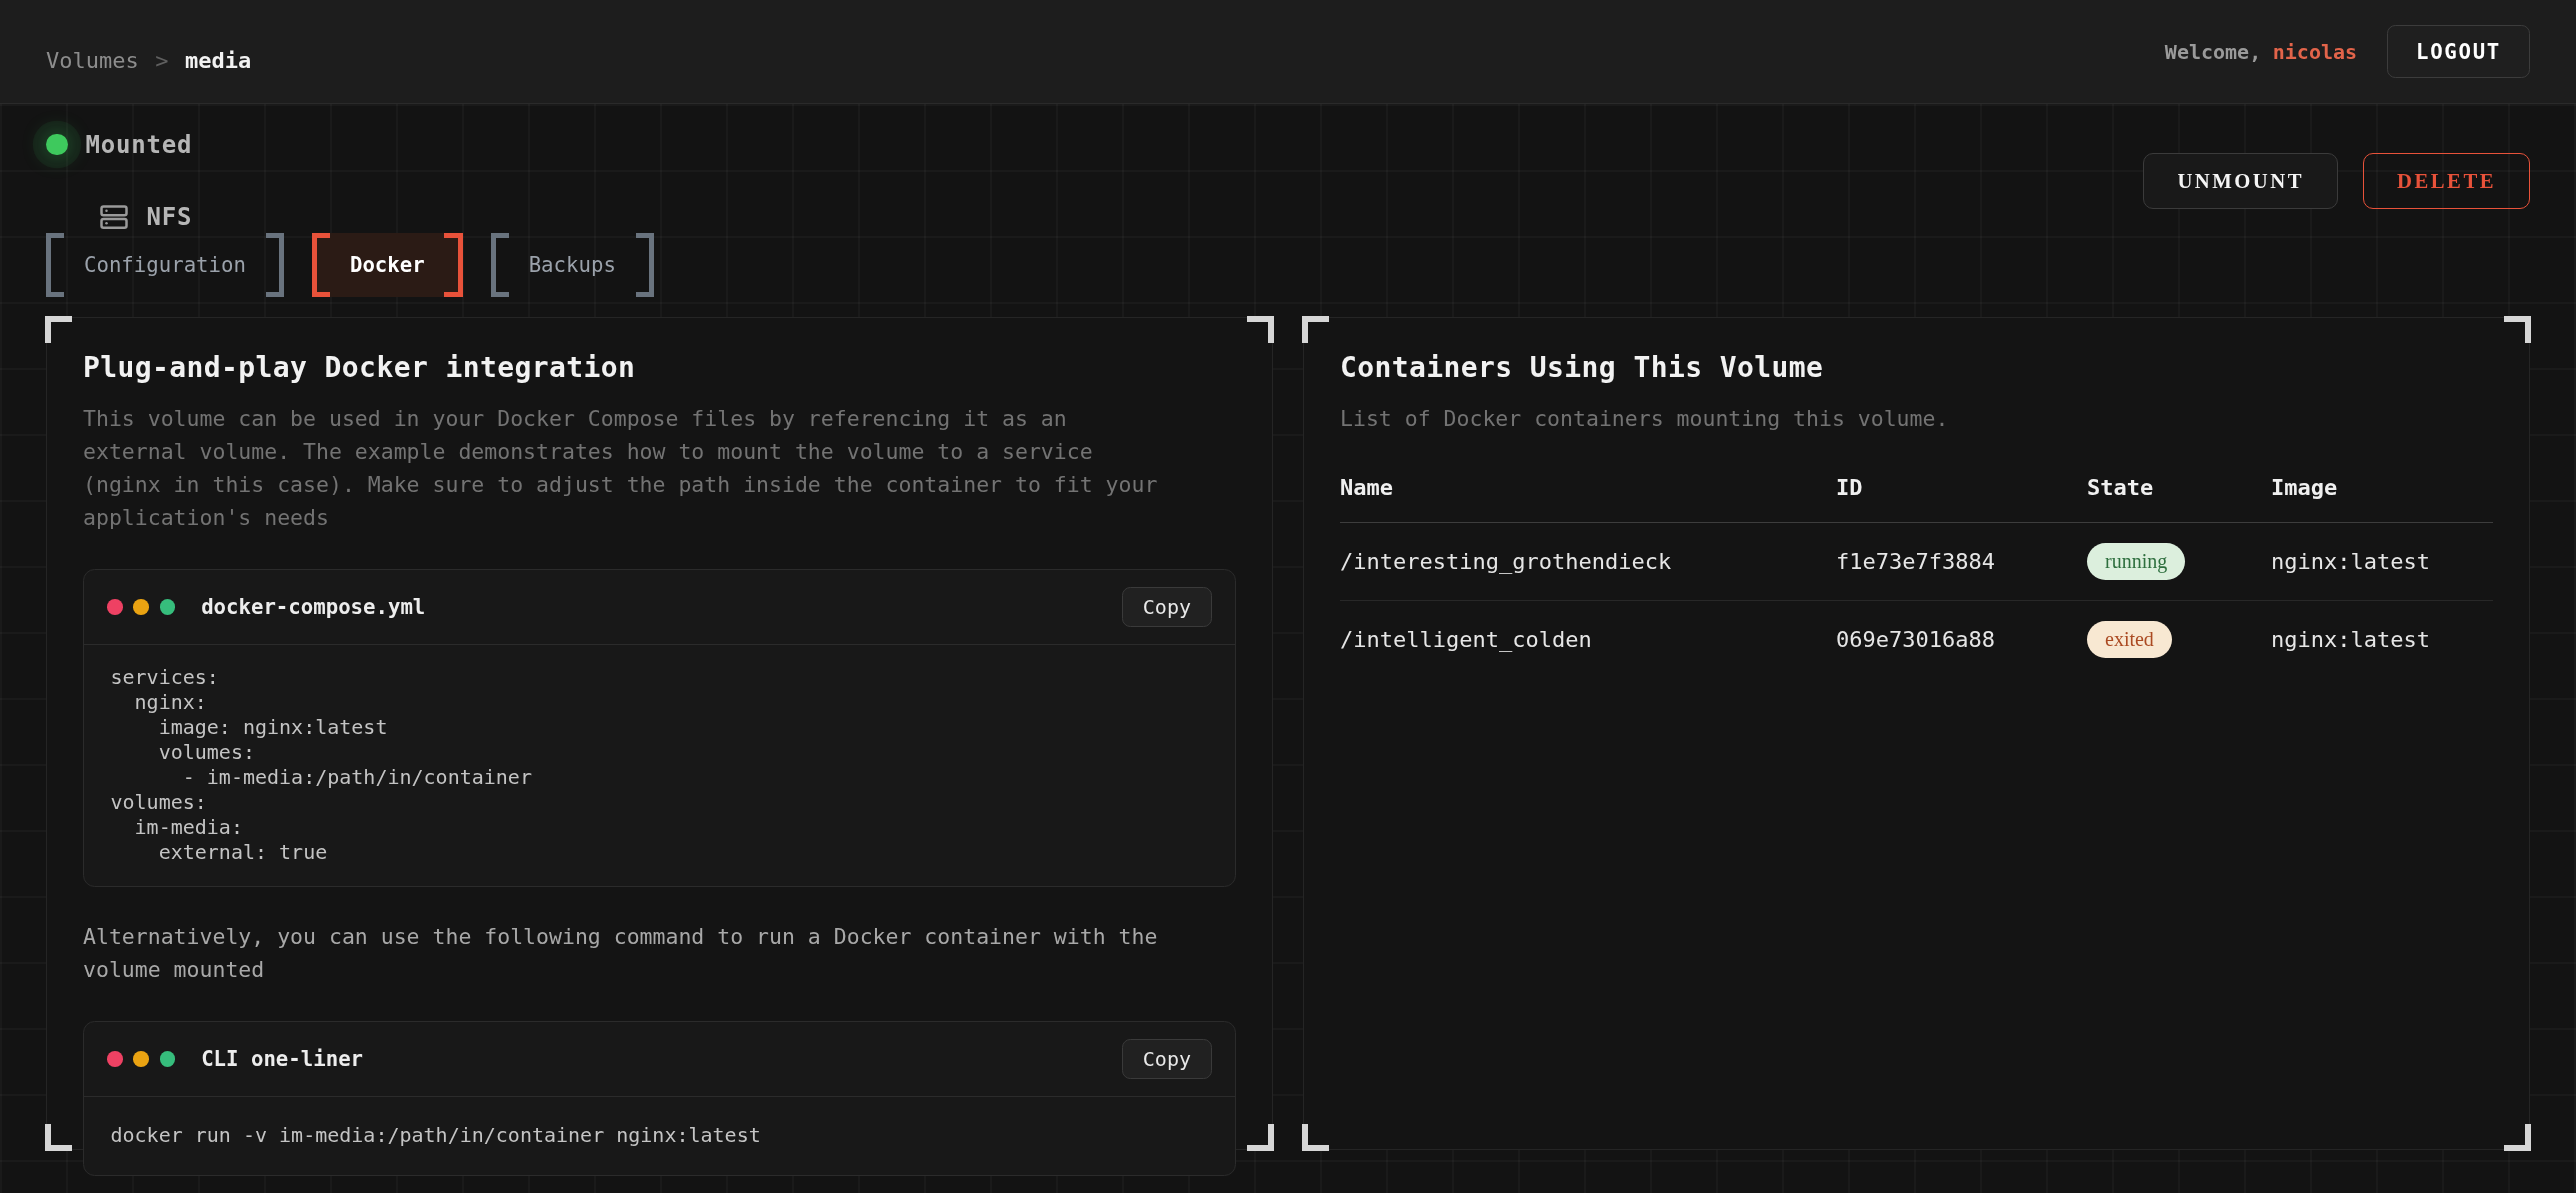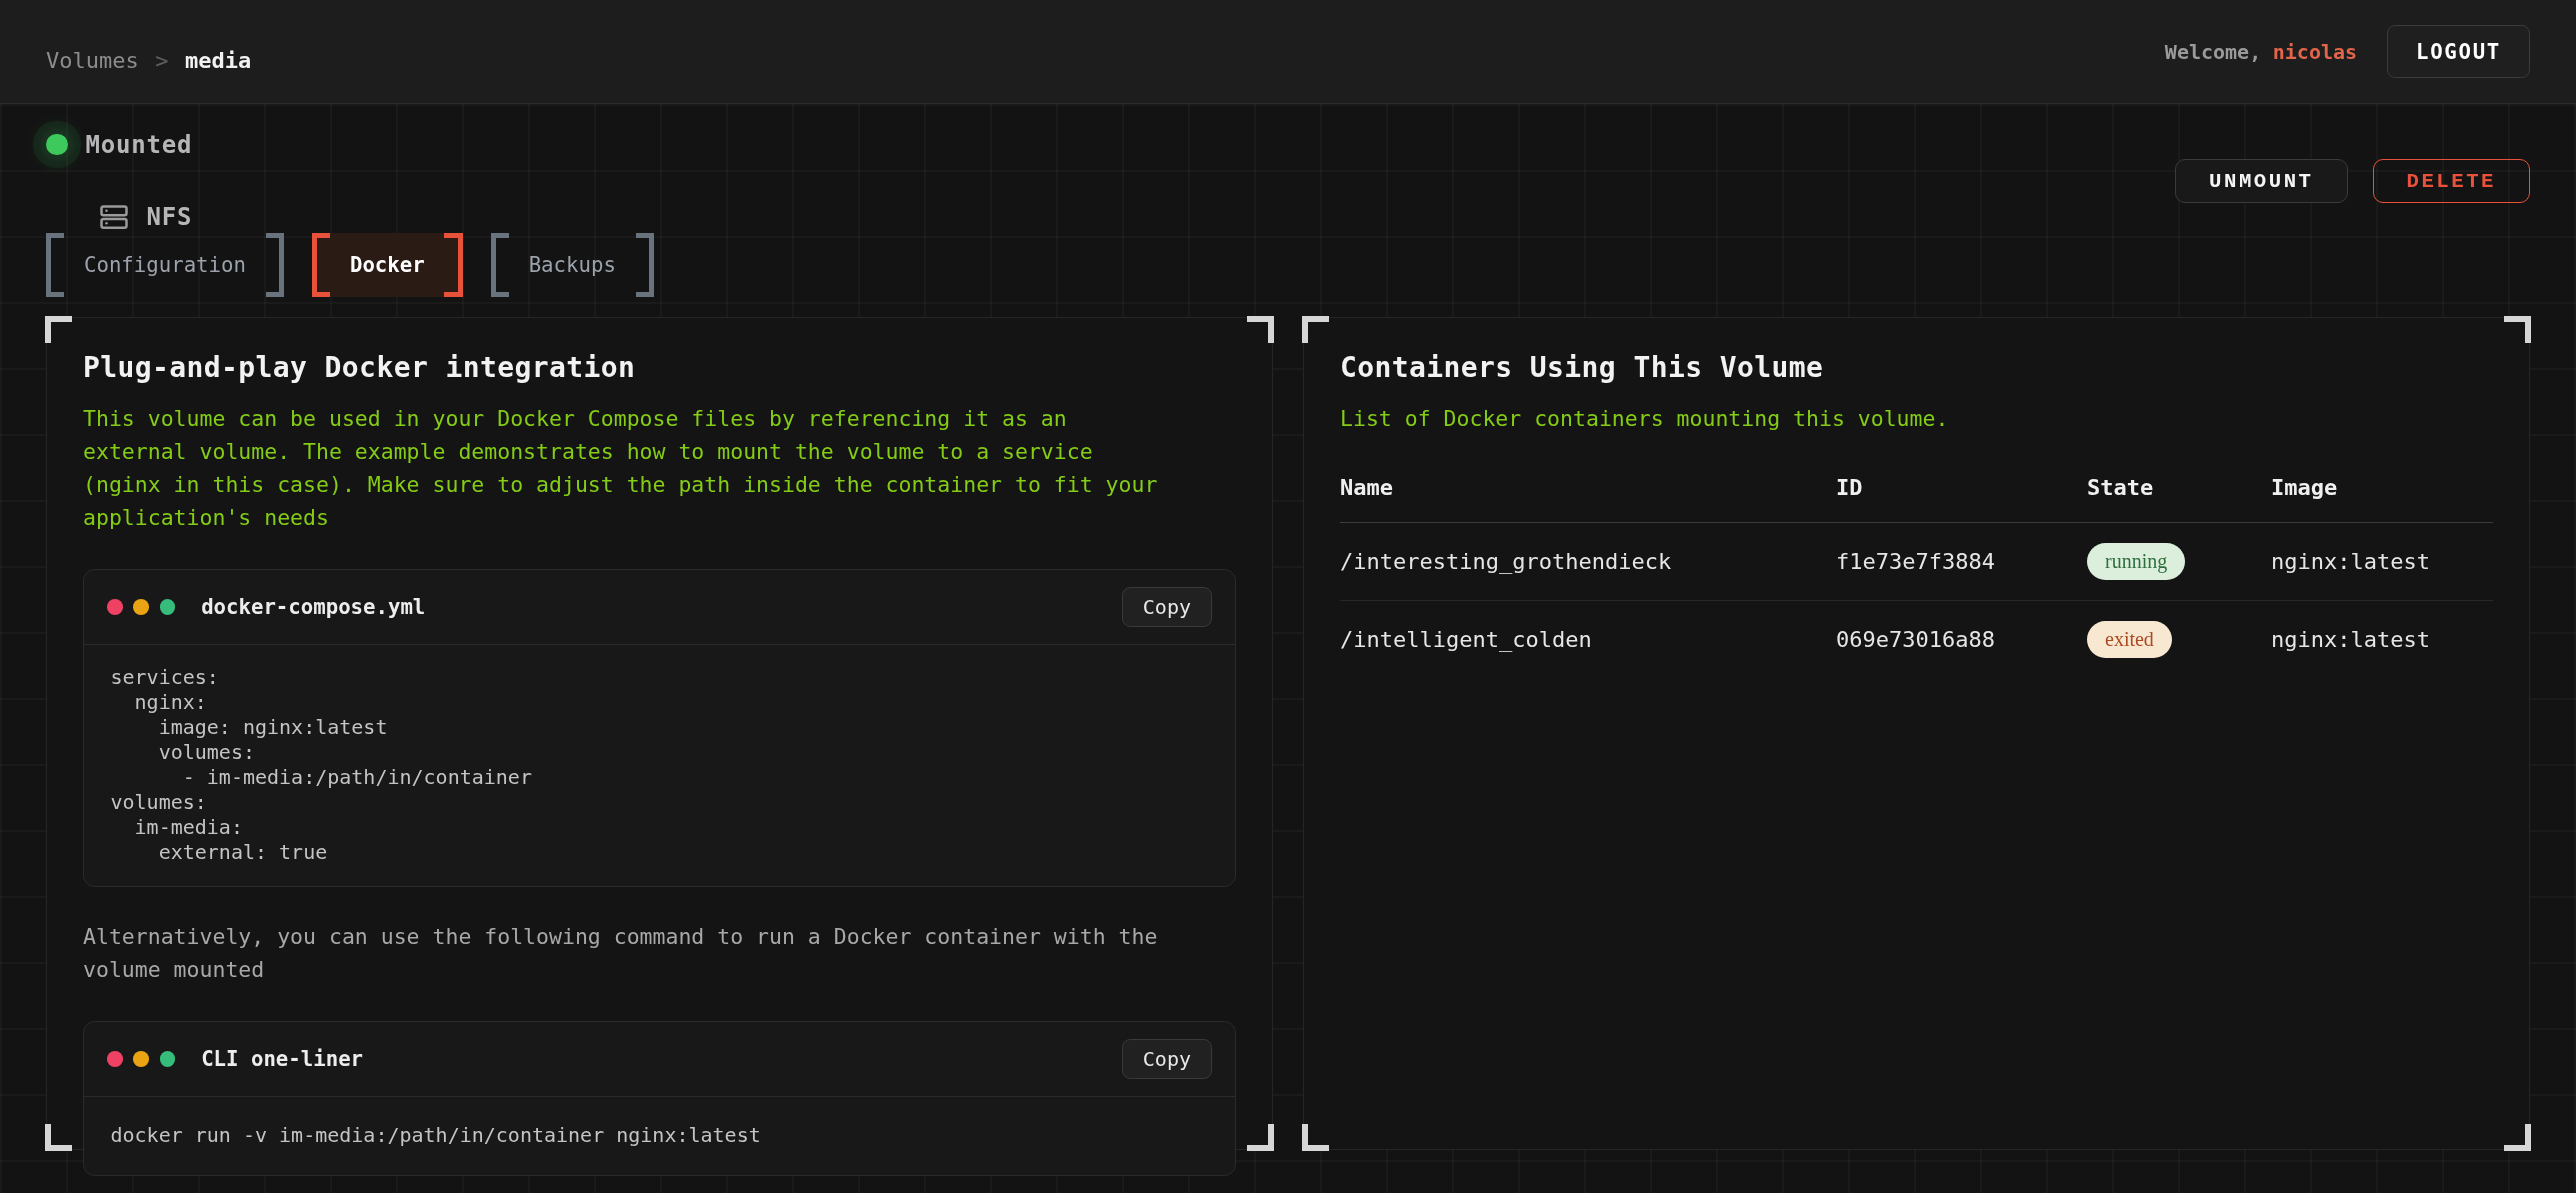--- a/index.html
+++ b/index.html
@@ -51,7 +51,7 @@
   .server-icon { width:30px; height:30px; color:#9a9a9a; }
   .actions { display:flex; gap:25px; }
   .btn-action {
-    height:44px; padding:0 33px; border-radius:10px; font-family:Liberation Mono, monospace;
+    height:56px; padding:0 33px; border-radius:10px; font-family:Liberation Serif, serif;
     font-size:20.7px; font-weight:bold; letter-spacing:2.5px; cursor:pointer; background:transparent;
   }
   .btn-unmount { border:1.7px solid #3b3b3b; color:#f5f5f5; background:#191919; }

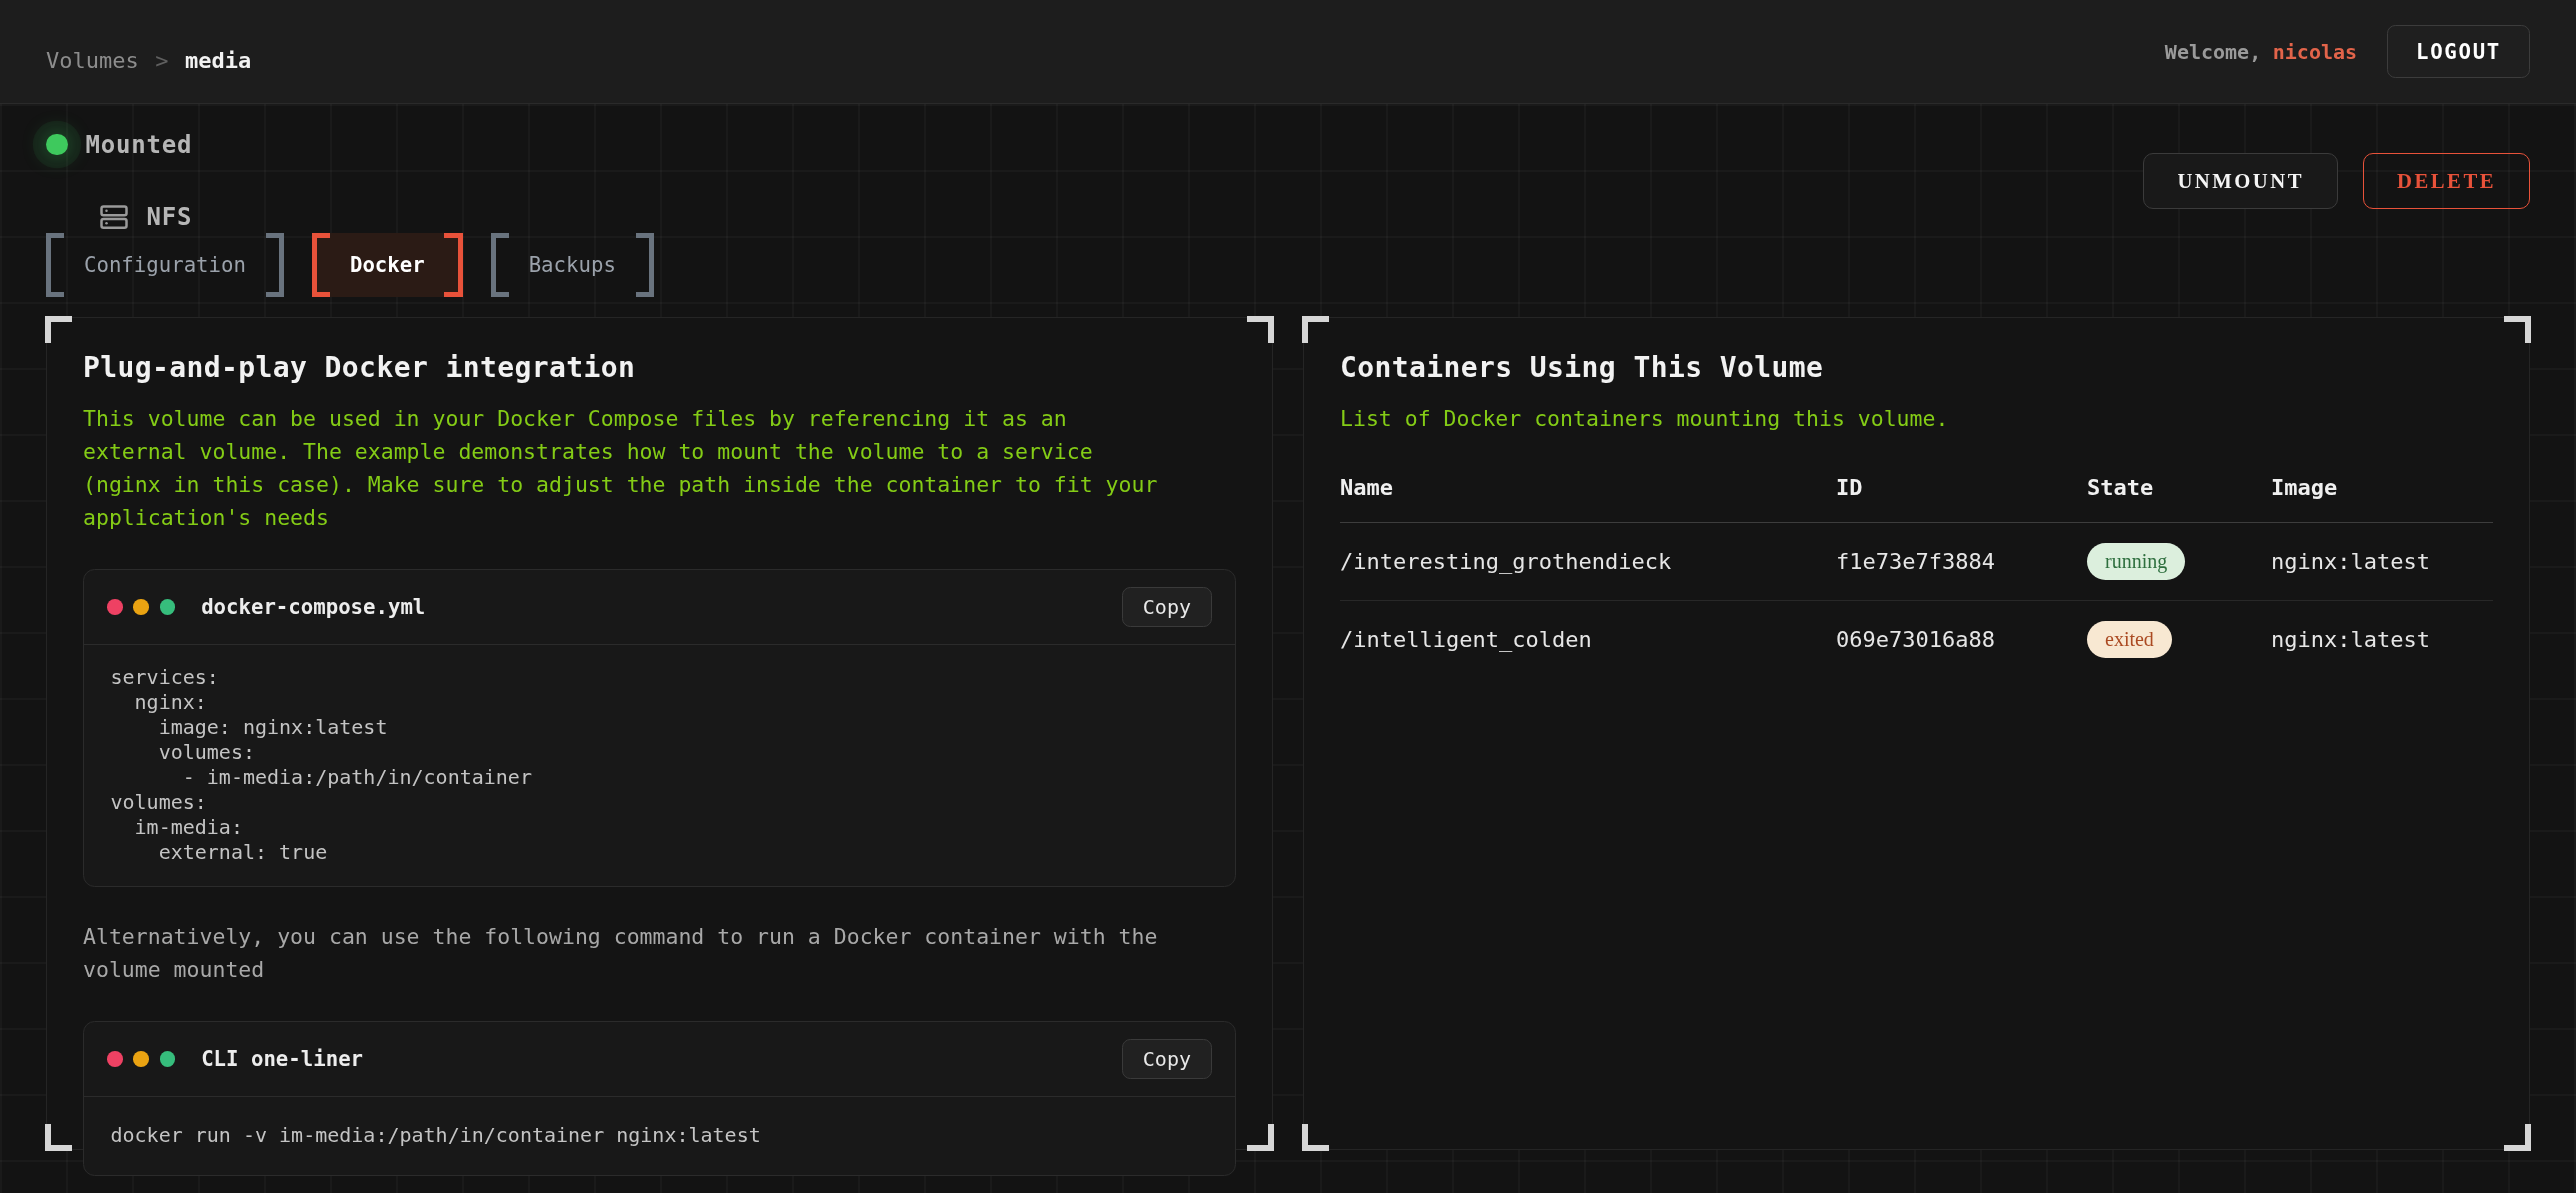--- a/index.html
+++ b/index.html
@@ -83,7 +83,7 @@
   .corner.br { bottom:-1.7px; right:-1.7px; border-bottom:6.6px solid #d6d6d6; border-right:6.6px solid #d6d6d6; }
 
   .panel-title { margin:0; font-size:28px; font-weight:bold; color:#f2f2f2; letter-spacing:0.4px; }
-  .panel-desc { margin:18px 0 0; font-size:21.5px; line-height:33px; color:#84cc16; max-width:1075px; }
+  .panel-desc { margin:18px 0 0; font-size:21.5px; line-height:33px; color:#737373; max-width:1075px; }
 
   
   .code-card { margin-top:35px; border:1.7px solid #2b2b2b; border-radius:11.6px; background:#181818; overflow:hidden; }

